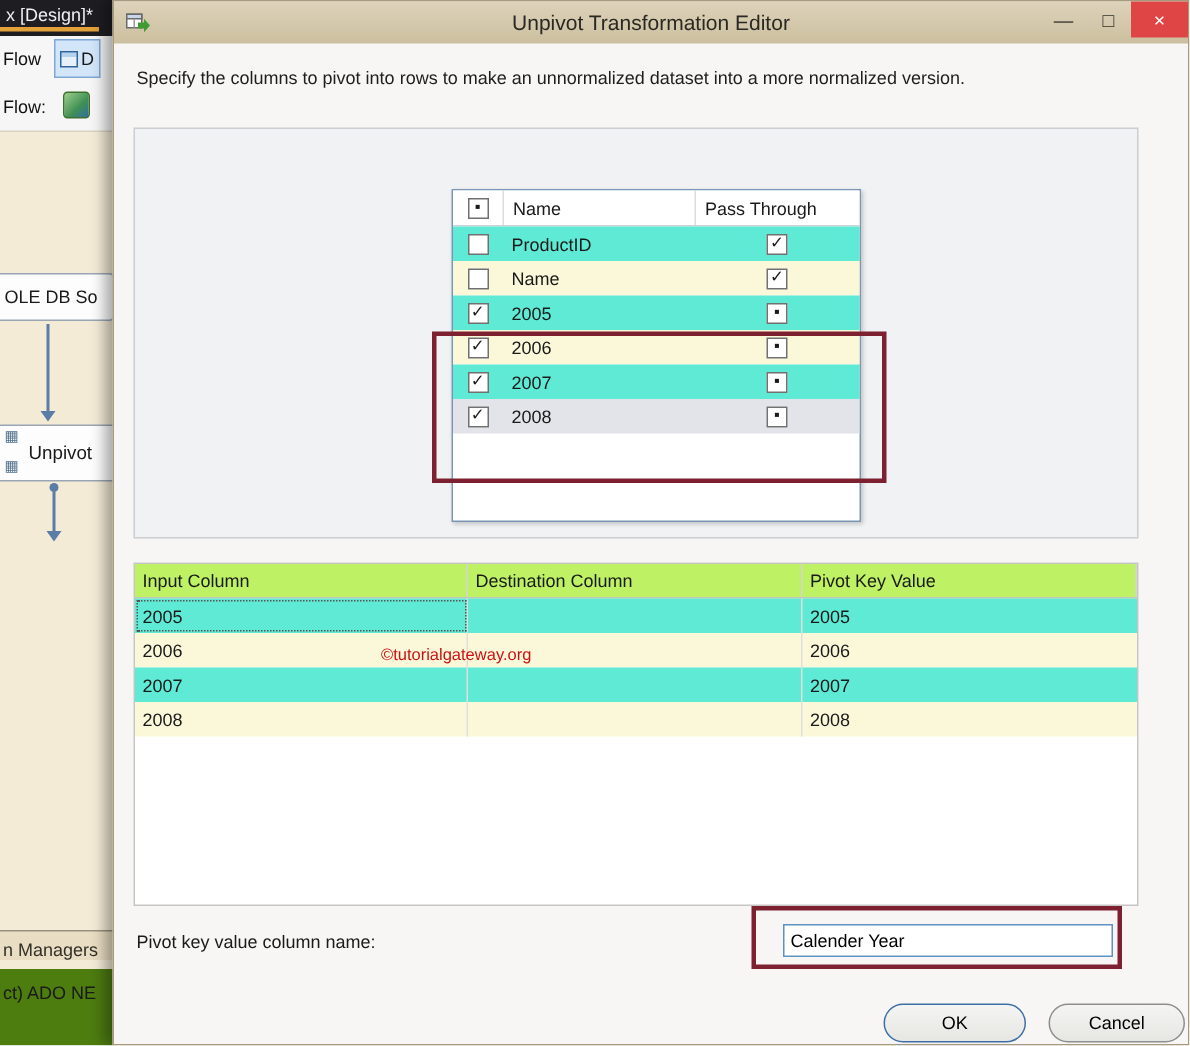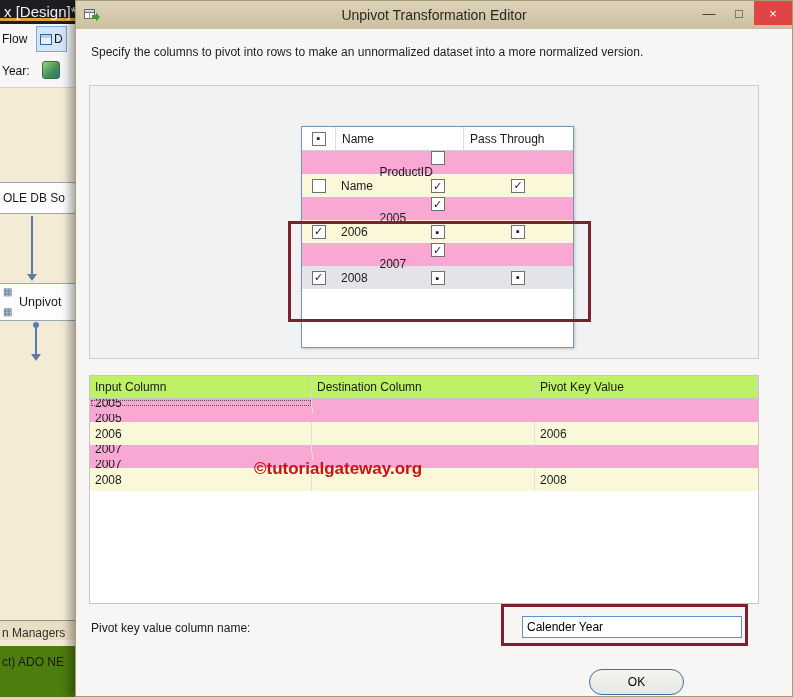--- a/index.html
+++ b/index.html
@@ -10,7 +10,7 @@
   
   #left-window { position:absolute; left:0; top:0; width:76px; height:697px; z-index:1; }
   #vs-tabbar { position:absolute; left:0; top:0; width:76px; height:24px; background:#1d1d22; }
-  #vs-tab { position:absolute; left:0; top:0; height:21px; padding:3px 4px 0 4px; color:#f0f0f0; font-size:15px; white-space:nowrap; border-bottom:3px solid #e3a13a; }
+  #vs-tab { position:absolute; left:0; top:0; height:21px; padding:3px 4px 0 4px; color:#f0f0f0; font-size:12px; white-space:nowrap; border-bottom:3px solid #e3a13a; }
   #toolbar1 { position:absolute; left:0; top:24px; width:76px; height:30px; background:#f6f6f6; }
   #flow-frag { position:absolute; left:2px; top:8px; color:#111; }
   #df-frag { position:absolute; left:36px; top:2px; height:26px; display:flex; align-items:center; gap:2px; padding:0 3px; background:#d3e5f8; border:1px solid #7fa8d4; }

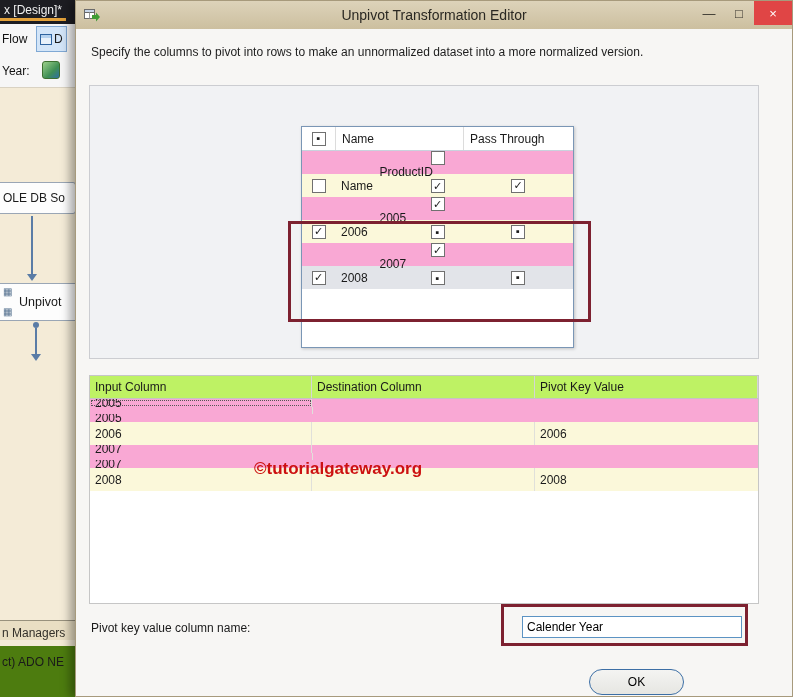--- a/index.html
+++ b/index.html
@@ -103,7 +103,7 @@
       </div>
     </div>
     <div id="toolbar2">
-      <span id="task-label">Year:</span>
+      <span id="task-label">Flow:</span>
       <span id="task-icon"></span>
     </div>
     <div id="design-surface">

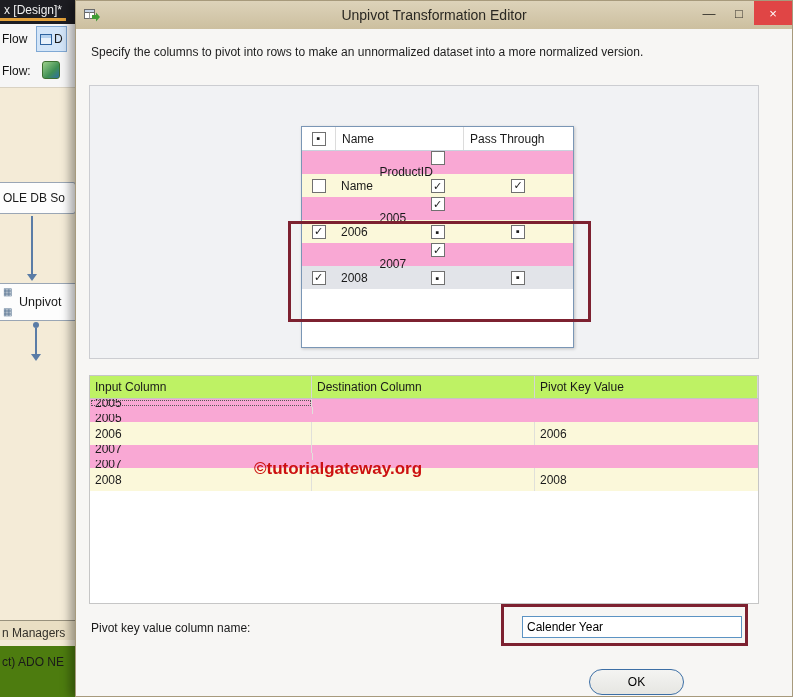--- a/index.html
+++ b/index.html
@@ -57,7 +57,7 @@
   .aic-row:not(.aic-head) .c2 { display:flex; justify-content:center; padding-left:0; }
   .aic-head .c2 { padding-left:6px;text-align:right; }
   .cb { width:14px; height:14px; background:#fff; border:1px solid #707070; display:inline-flex; align-items:center; justify-content:center; font-size:11px; line-height:1; color:#1a1a1a; }
-  .row-white { background:#f9a8d4;flex-direction:column; }
+  .row-white { background:#5eead4; }
   .row-yellow { background:#fbf8da; }
   .row-gray { background:#e2e4e9; }
 

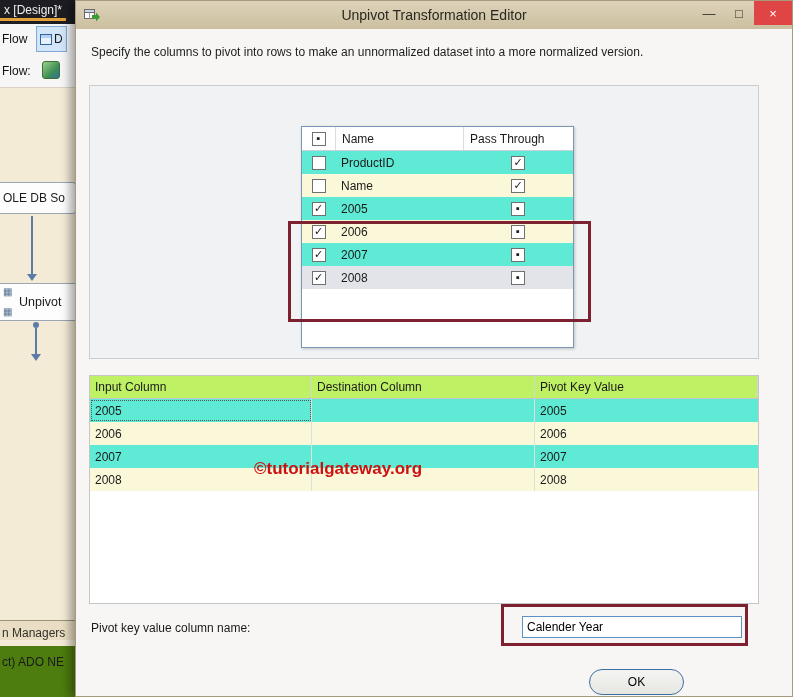--- a/index.html
+++ b/index.html
@@ -75,7 +75,7 @@
   .g-head .gc { border-right:1px solid #d5d5d5; }
   .focused { outline:1px dotted #555; outline-offset:-2px; }
 
-  #watermark { position:absolute; left:178px; top:430px; color:#cc1111; font-weight:bold; font-size:17px; z-index:5;margin-top:28px; }
+  #watermark { position:absolute; left:178px; top:430px; color:#cc1111; font-weight:normal; font-size:11px; z-index:5; }
 
   #pk-label { position:absolute; left:15px; top:620px; }
   #pk-input { position:absolute; left:446px; top:615px; width:220px; height:22px; border:1px solid #5c93c3; padding:0 4px; font-family:"Liberation Sans", sans-serif; font-size:12px; background:#fff; }

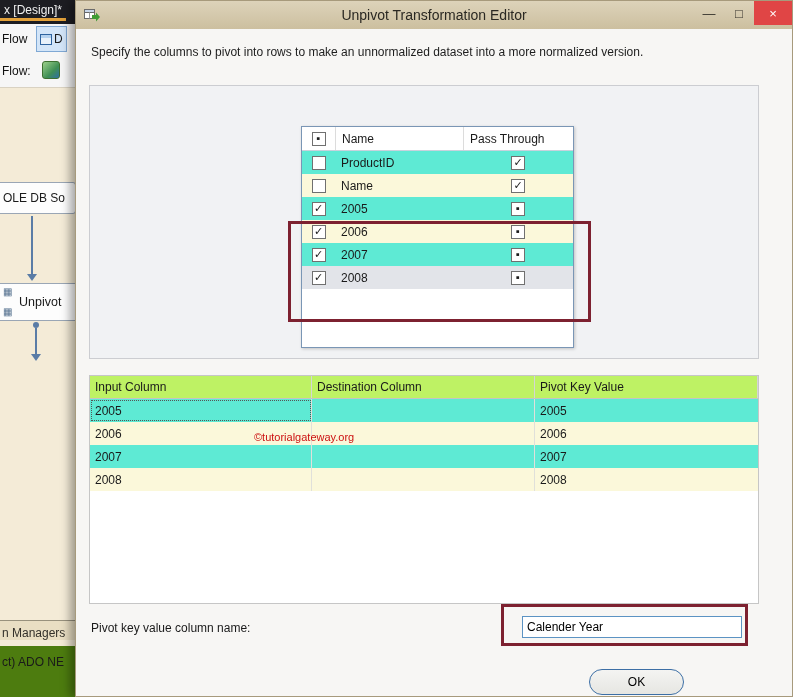--- a/index.html
+++ b/index.html
@@ -280,6 +280,7 @@
     <div class="red-box" id="red2"></div>
 
     <button id="ok-btn">OK</button>
+    <button id="cancel-btn">Cancel</button>
   </div>
 
 </div>

